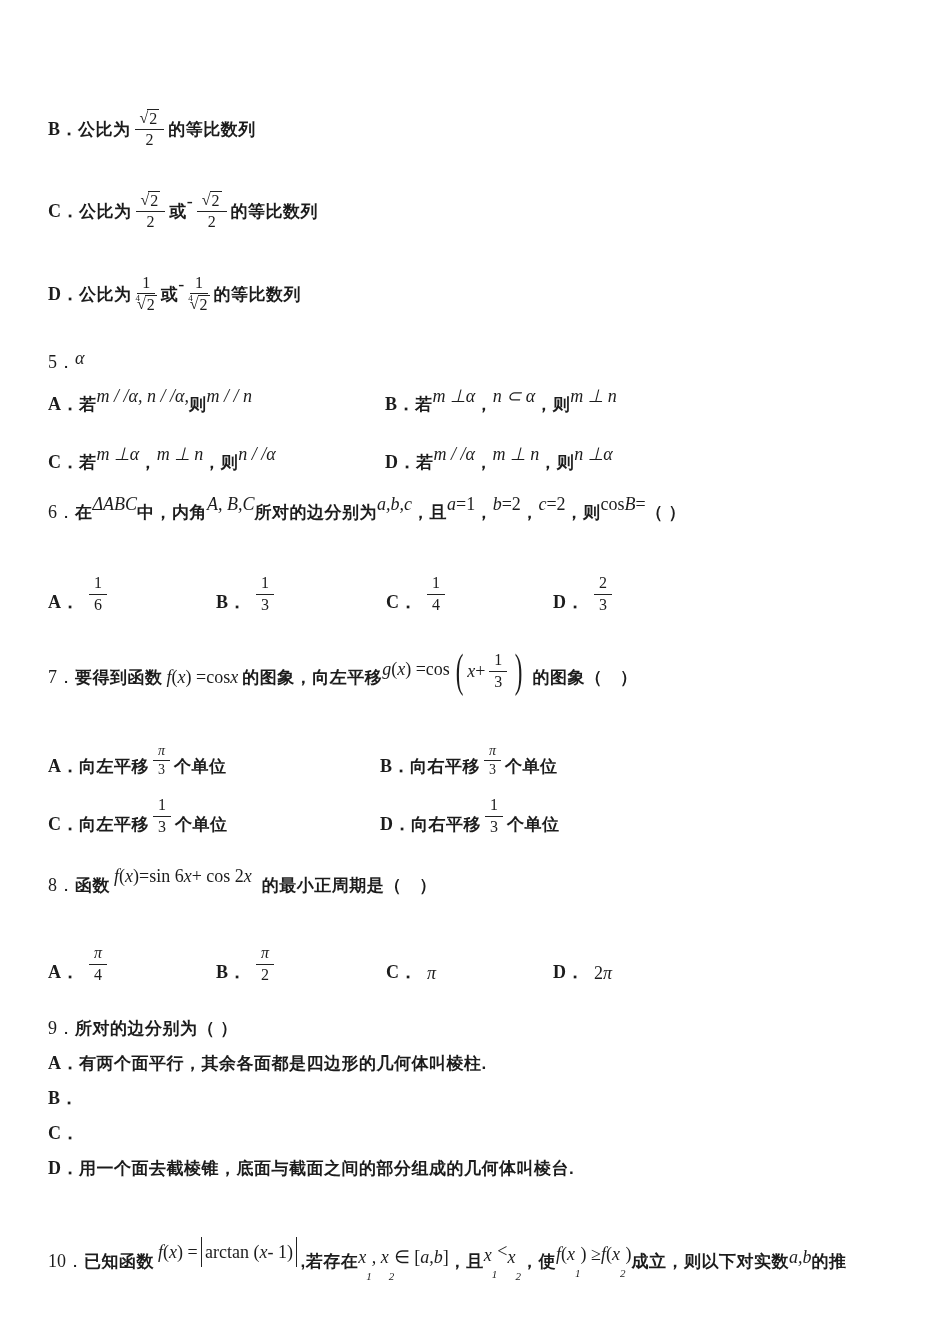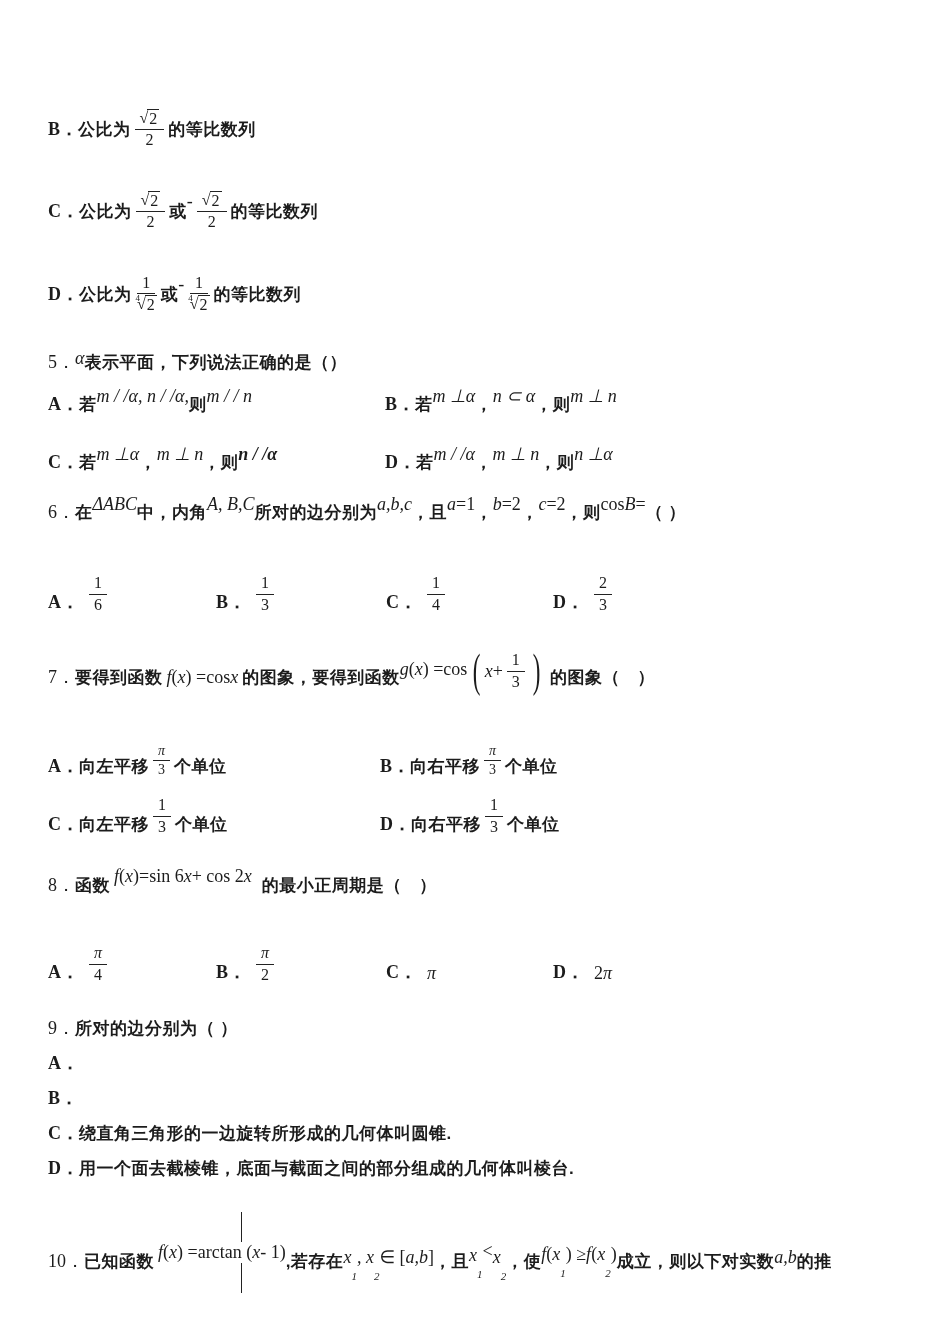--- a/index.html
+++ b/index.html
@@ -114,7 +114,6 @@
   <div class="line" style="top:348px;height:28px">
       <span class="rm">5．</span>
       <span class="it" style="position: relative; top: -4px;">α</span>
-      <span class="cjk">表示平面，下列说法正确的是（）</span>
     </div>
   <div class="line" style="top:382px;height:44px;left:0;right:0">
     <span class="opt" style="left:48px">

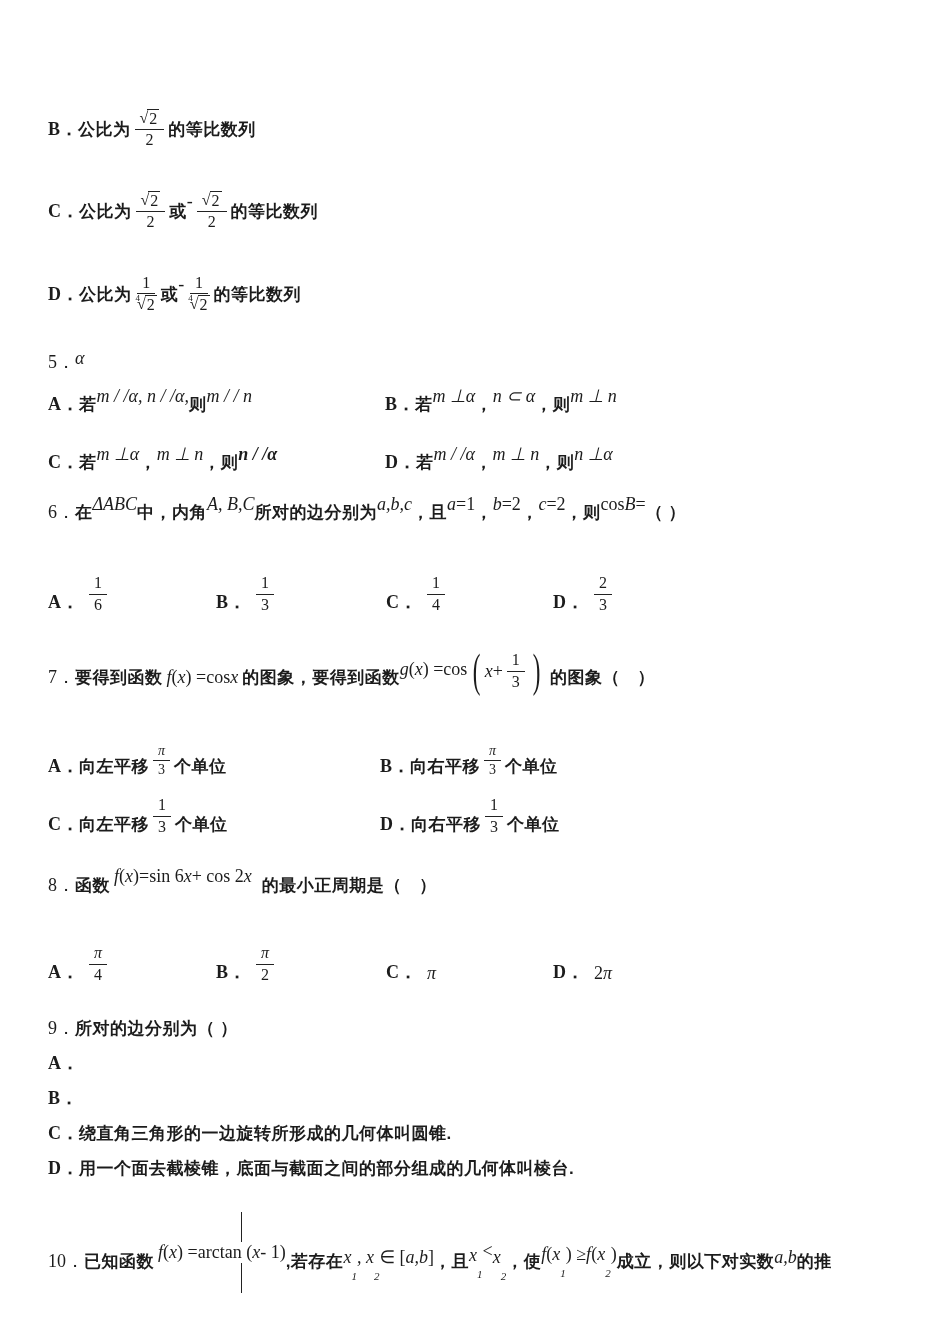--- a/index.html
+++ b/index.html
@@ -141,7 +141,7 @@
         <span class="cjk">，</span>
         <span class="it" style="position: relative; top: -8px;">m ⊥ n</span>
         <span class="cjk">，则</span>
-        <span class="it" style="position: relative; top: -8px; font-weight: bold;">n / /α</span>
+        <span class="it" style="position: relative; top: -8px;">n / /α</span>
       </span>
     <span class="opt" style="left:385px">
         <span class="rm" style="font-weight: 700;">D．</span>

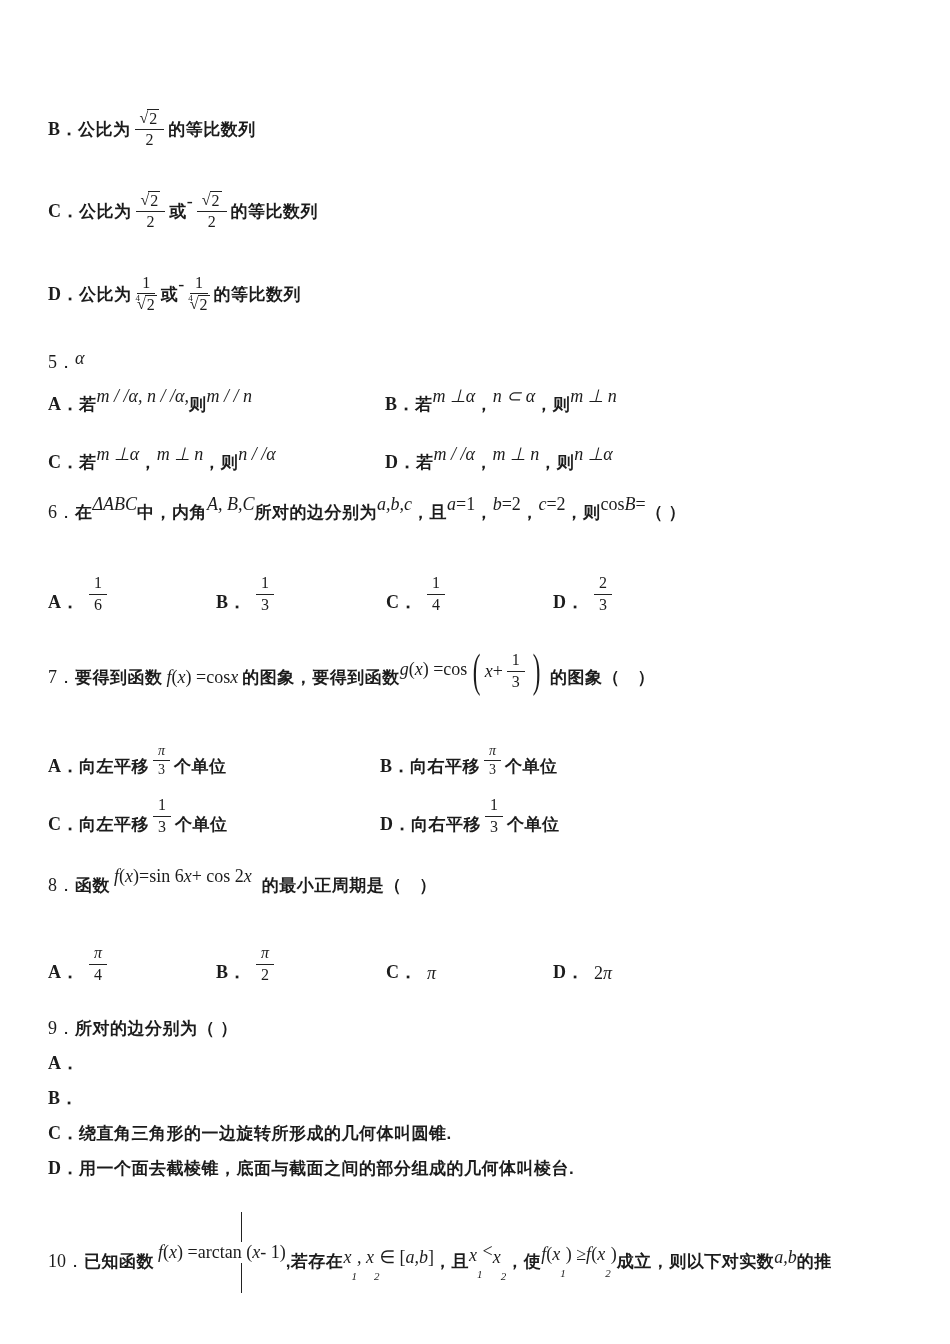--- a/index.html
+++ b/index.html
@@ -238,7 +238,7 @@
       <span class="rm">) =cos </span>
       <span class="it">x</span>
       <span class="gap" style="width: 4px;"></span>
-      <span class="cjk">的图象，要得到函数</span>
+      <span class="cjk">的图象，向左平移</span>
       <span class="it" style="position: relative; top: -8px;">g</span>
       <span class="rm" style="position: relative; top: -8px;"> (</span>
       <span class="it" style="position: relative; top: -8px;">x</span>

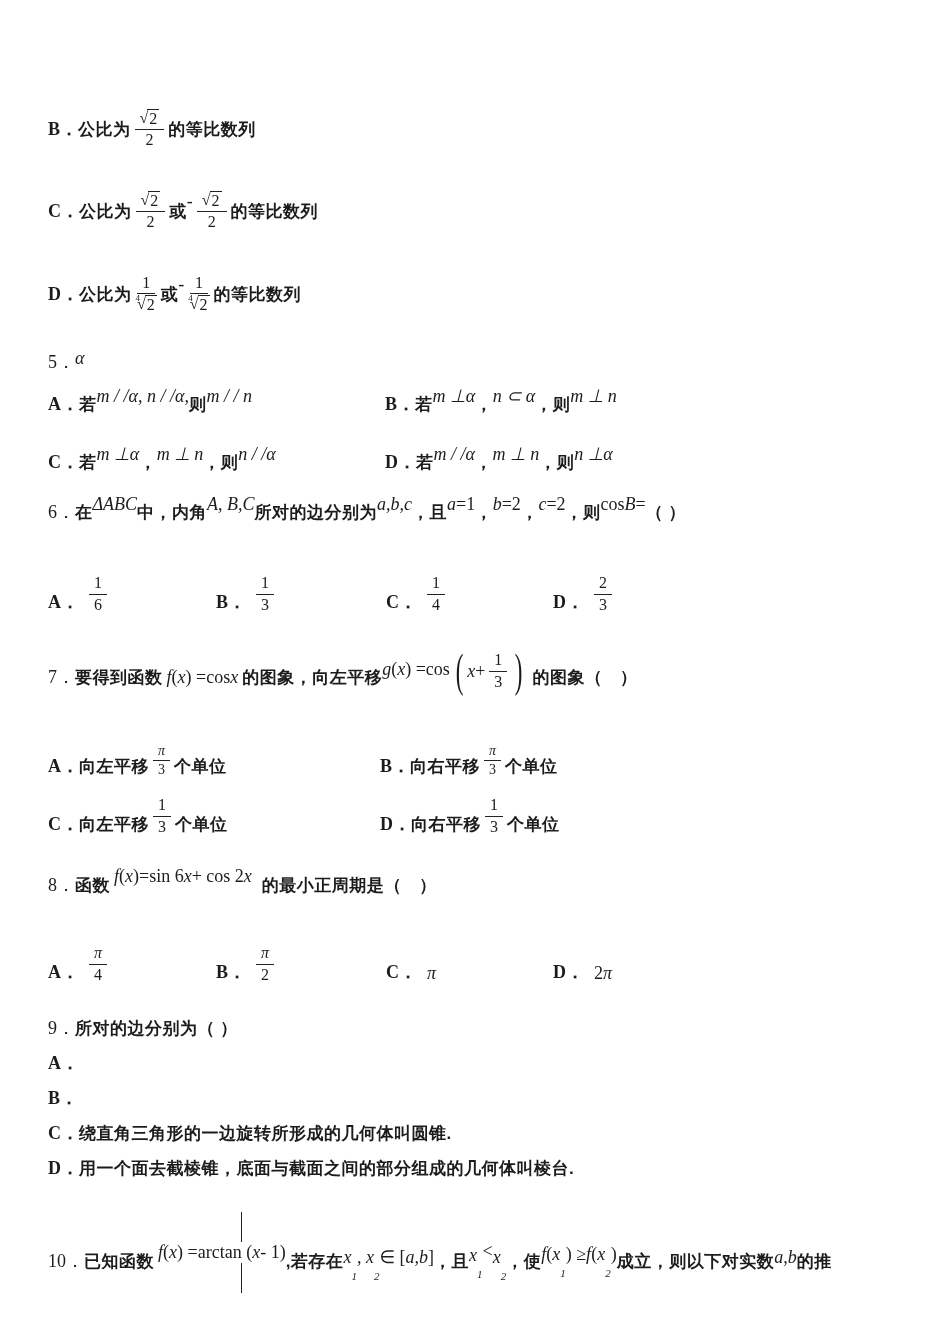--- a/index.html
+++ b/index.html
@@ -377,6 +377,7 @@
     </div>
   <div class="line" style="top:1049px;height:28px">
       <span class="rm" style="font-weight: 700;">A．</span>
+      <span class="cjk">有两个面平行，其余各面都是四边形的几何体叫棱柱.</span>
     </div>
   <div class="line" style="top:1084px;height:28px">
       <span class="rm" style="font-weight: 700;">B．</span>

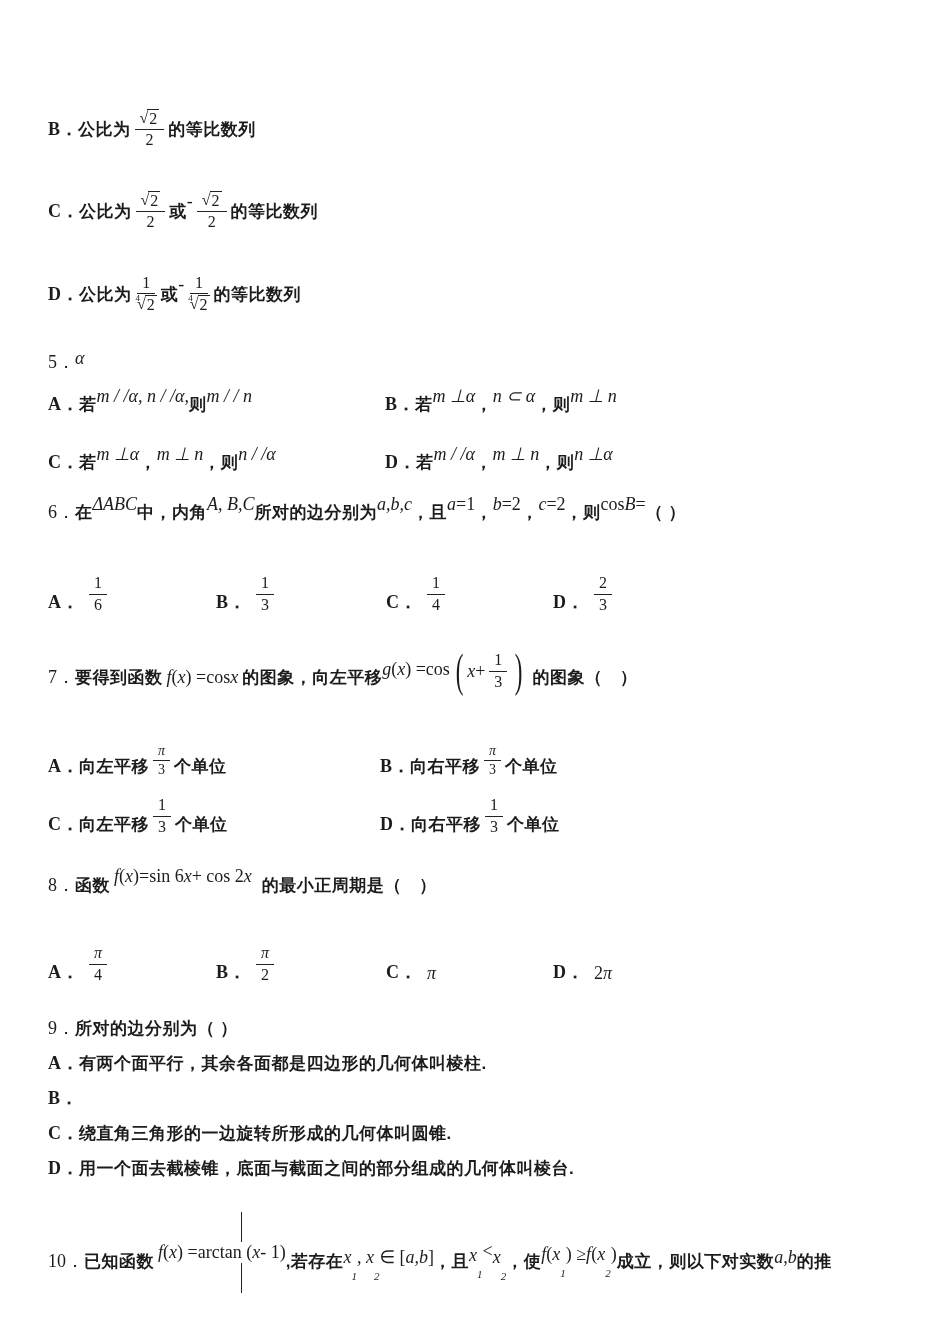--- a/index.html
+++ b/index.html
@@ -384,7 +384,6 @@
     </div>
   <div class="line" style="top:1119px;height:28px">
       <span class="rm" style="font-weight: 700;">C．</span>
-      <span class="cjk">绕直角三角形的一边旋转所形成的几何体叫圆锥.</span>
     </div>
   <div class="line" style="top:1154px;height:28px">
       <span class="rm" style="font-weight: 700;">D．</span>

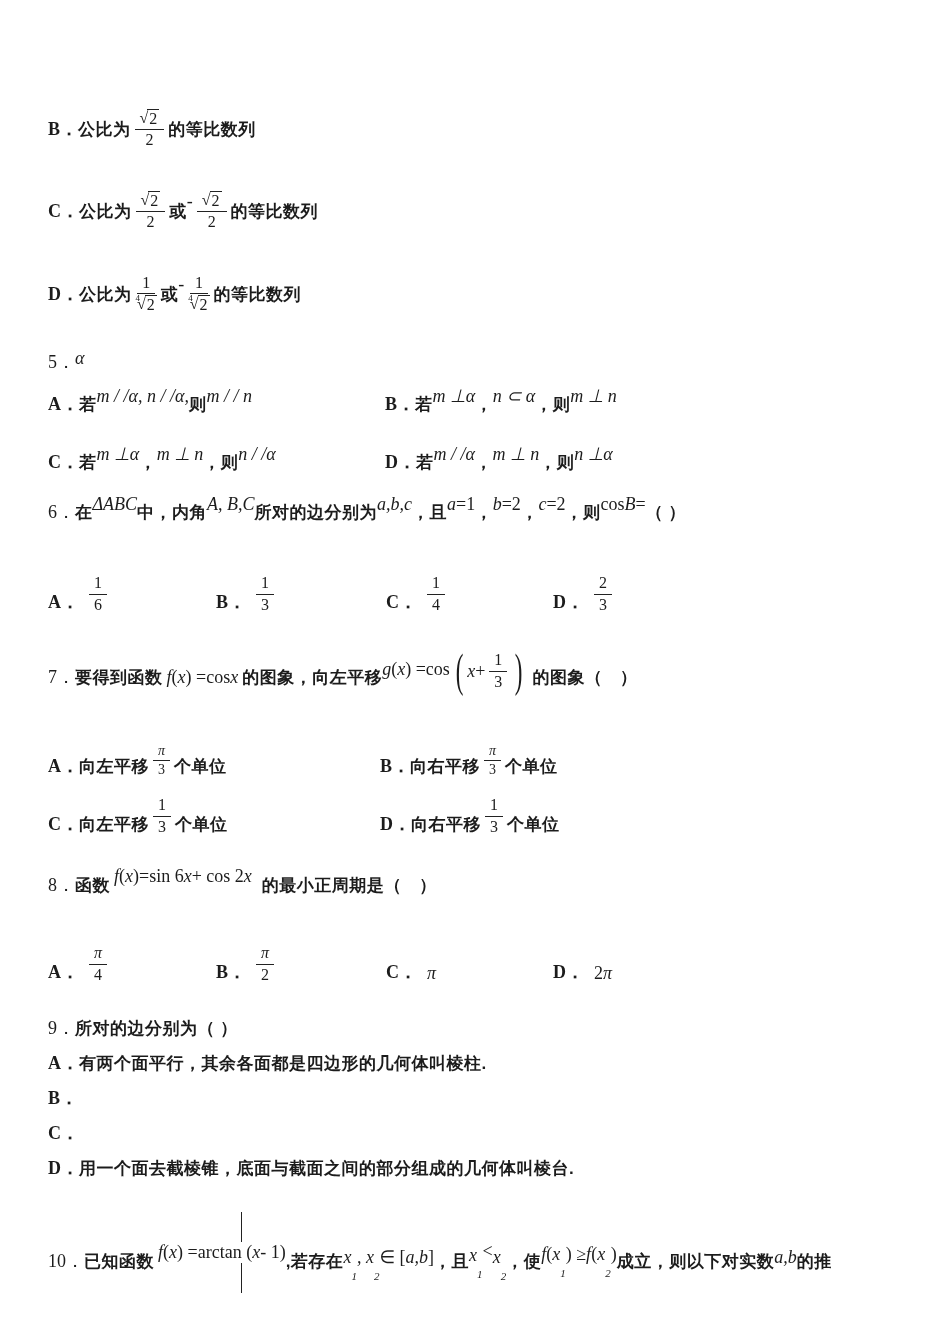--- a/index.html
+++ b/index.html
@@ -25,7 +25,7 @@
   .bp{display:inline-flex;align-items:center;margin:0 2px;}
   .pp{font-family:"Liberation Serif",serif;font-size:46px;font-weight:400;line-height:.85;display:inline-block;transform:scaleX(.5);}
   .bpc{display:inline-flex;align-items:center;}
-  .abs{display:inline-flex;align-items:center;flex-direction:column;}
+  .abs{display:inline-flex;align-items:center;}
   .vb{width:1.4px;height:30px;background:#222;display:inline-block;margin:0 3px;}
   .abc{display:inline-flex;align-items:center;}
 </style>

